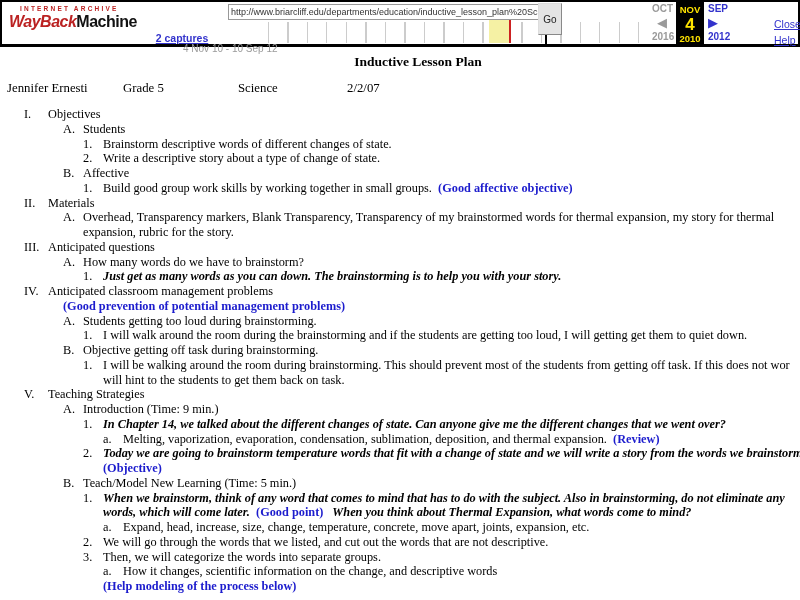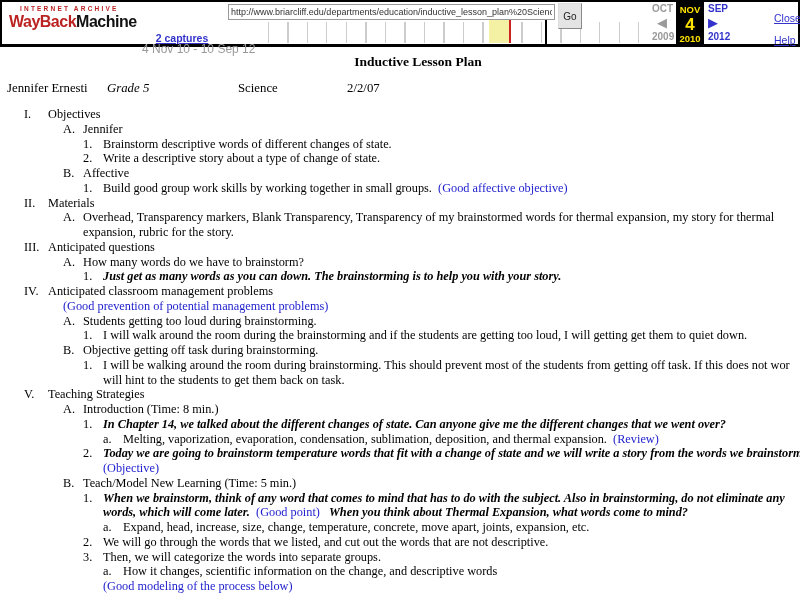--- a/index.html
+++ b/index.html
@@ -25,7 +25,7 @@
     color: var(--logo_red); padding-left: 11px; line-height: 8px;
   }
   .logo-main { font-size: 16px; font-weight: bold; letter-spacing: -0.5px; line-height: 18px; }
-  .logo-red { color: var(--logo_red); }
+  .logo-red { color: var(--logo_red); font-style: italic; }
   .logo-black { color: #111; }
 
   .captures { position: absolute; left: 140px; top: 31px; width: 80px; text-align: center; }

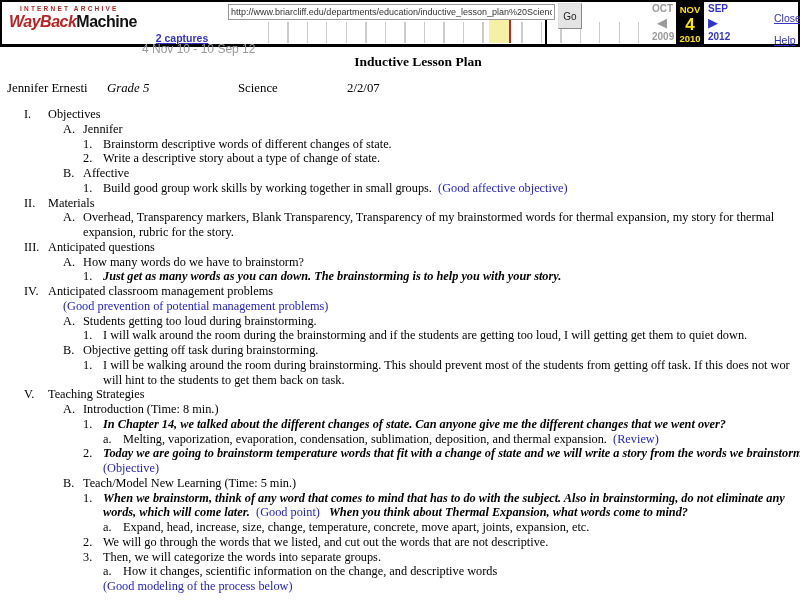--- a/index.html
+++ b/index.html
@@ -42,7 +42,7 @@
     padding: 1px 2px;
   }
   .go-btn {
-    position: absolute; left: 556px; top: 1px; width: 24px; height: 26px;
+    position: absolute; left: 536px; top: 1px; width: 24px; height: 32px;
     font-family: "Liberation Sans", sans-serif; font-size: 10px; color: #222;
     background: #e4e4e4; border: 1px outset #ddd; cursor: pointer; padding: 0;
   }

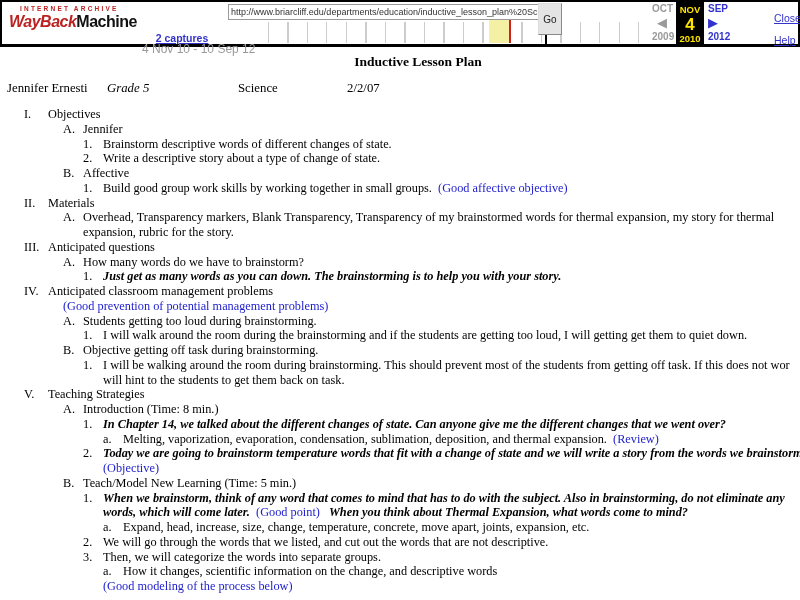--- a/index.html
+++ b/index.html
@@ -75,7 +75,7 @@
     position: absolute; left: 772px; white-space: nowrap;
     font-size: 10.5px; color: var(--link_blue); text-decoration: underline; cursor: pointer;
   }
-  .close-link { top: 10px; }
+  .close-link { top: 16px; }
   .help-link { top: 32px; }
 
   

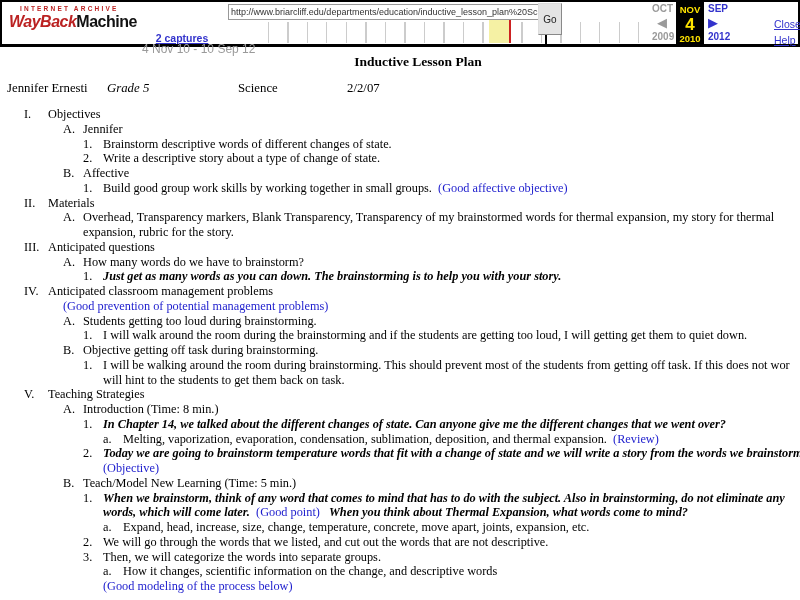--- a/index.html
+++ b/index.html
@@ -132,7 +132,7 @@
     <div class="nav-prev">
       <div class="nav-month gray">OCT</div>
       <div class="nav-arrow gray">◀</div>
-      <div class="nav-year gray">2009</div>
+      <div class="nav-year gray">2016</div>
     </div>
 
     <div class="nav-current">

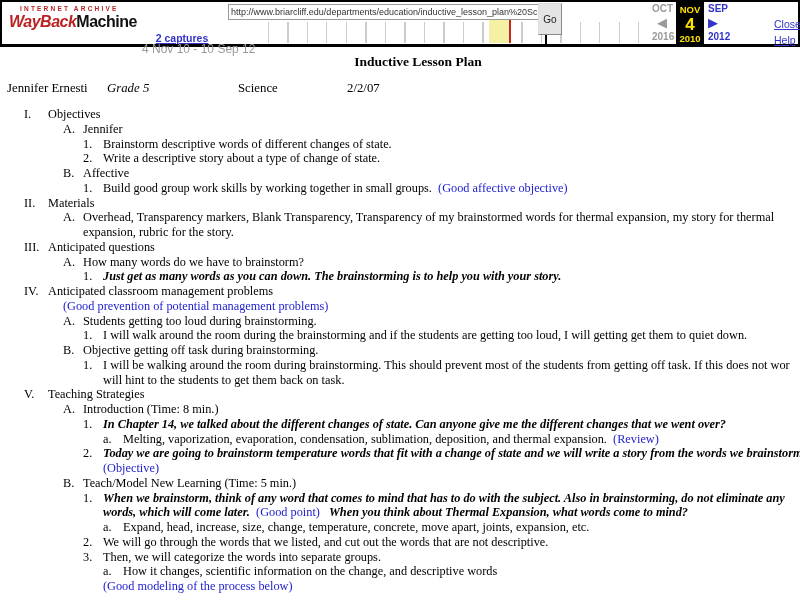--- a/index.html
+++ b/index.html
@@ -33,7 +33,7 @@
     font-size: 10.5px; font-weight: bold; color: var(--link_blue);
     text-decoration: underline; cursor: pointer; display: block; line-height: 11px;
   }
-  .captures-range { font-size: 12px; color: var(--muted_gray); line-height: 10px; white-space: nowrap; }
+  .captures-range { font-size: 10px; color: var(--muted_gray); line-height: 10px; white-space: nowrap; margin-left: 41px; }
 
   .url-input {
     position: absolute; left: 226px; top: 2px; width: 327px; height: 16px;

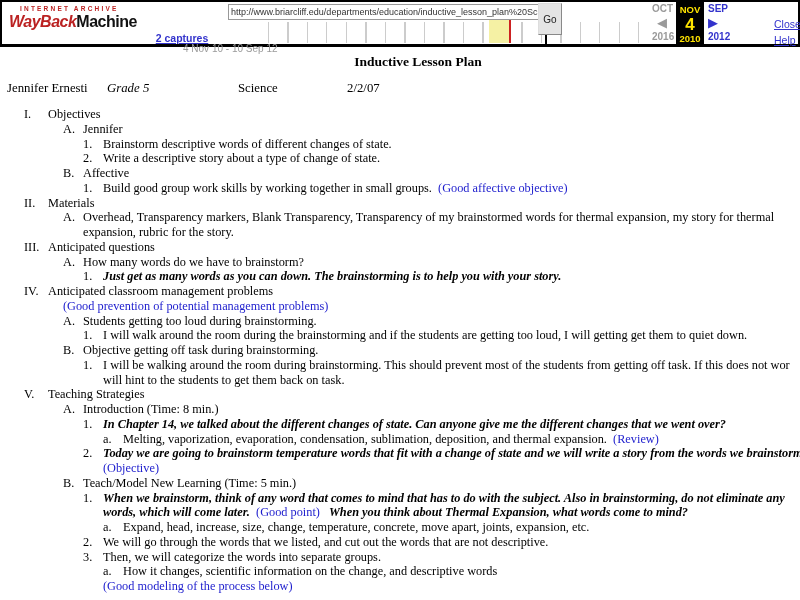--- a/index.html
+++ b/index.html
@@ -91,7 +91,7 @@
   .byline { position: absolute; left: 0; top: 34px; width: 836px; height: 15px; font-size: 12.8px; }
   .byline span { position: absolute; top: 0; white-space: nowrap; }
   .by-name { left: 7px; }
-  .by-grade { left: 107px; font-style: italic; }
+  .by-grade { left: 123px; }
   .by-subject { left: 238px; }
   .by-date { left: 347px; }
 

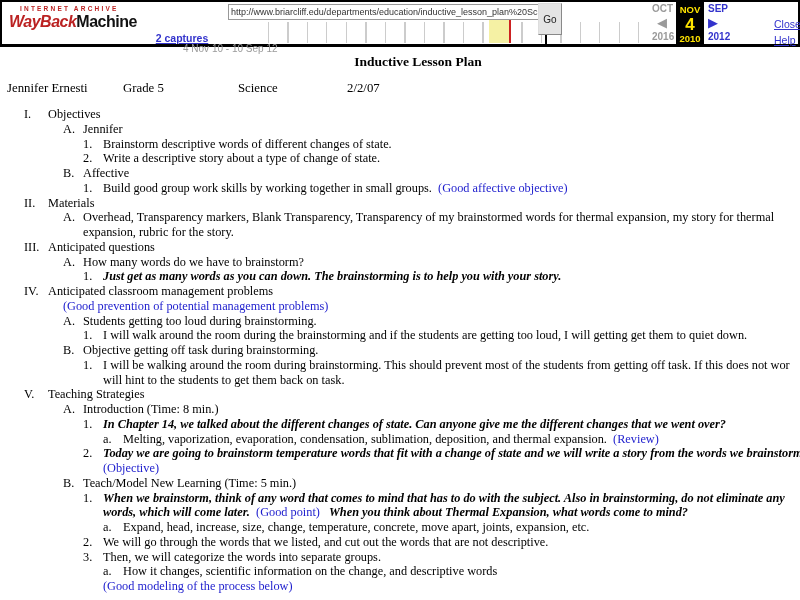--- a/index.html
+++ b/index.html
@@ -161,7 +161,7 @@
     </div>
     <div class="outline" id="outline">
         <div class="ol-line" style="padding-left: 24px;"><span class="ol-label" style="width: 24px;">I.</span><span class="seg-n">Objectives</span></div>
-        <div class="ol-line" style="padding-left: 63px;"><span class="ol-label" style="width: 20px;">A.</span><span class="seg-n">Jennifer</span></div>
+        <div class="ol-line" style="padding-left: 63px;"><span class="ol-label" style="width: 20px;">A.</span><span class="seg-n">Students</span></div>
         <div class="ol-line" style="padding-left: 83px;"><span class="ol-label" style="width: 20px;">1.</span><span class="seg-n">Brainstorm descriptive words of different changes of state.</span></div>
         <div class="ol-line" style="padding-left: 83px;"><span class="ol-label" style="width: 20px;">2.</span><span class="seg-n">Write a descriptive story about a type of change of state.</span></div>
         <div class="ol-line" style="padding-left: 63px;"><span class="ol-label" style="width: 20px;">B.</span><span class="seg-n">Affective</span></div>

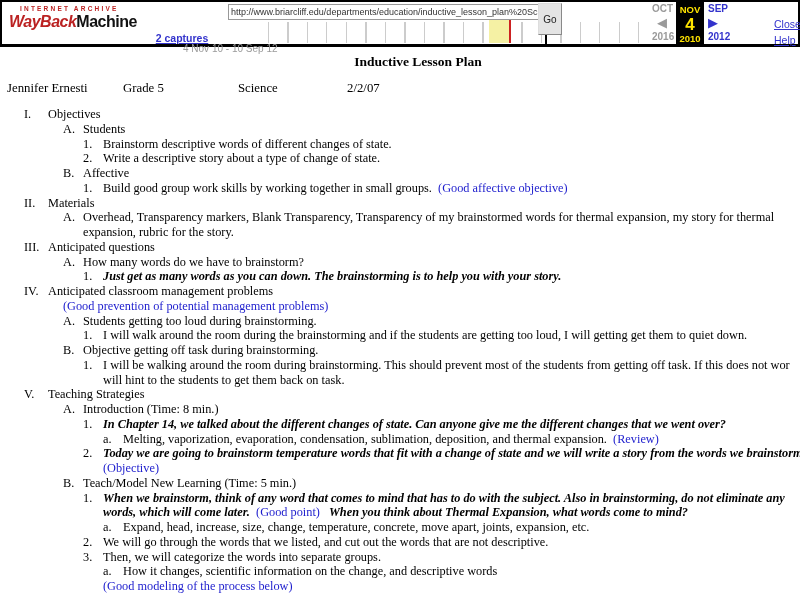--- a/index.html
+++ b/index.html
@@ -100,7 +100,7 @@
   .ol-label { display: inline-block; }
   .seg-n { color: var(--text_black); }
   .seg-bi { color: var(--text_black); font-weight: bold; font-style: italic; }
-  .seg-bb { color: var(--annotation_blue); font-weight: normal; }
+  .seg-bb { color: var(--annotation_blue); font-weight: bold; }
 </style>
 </head>
 <body>

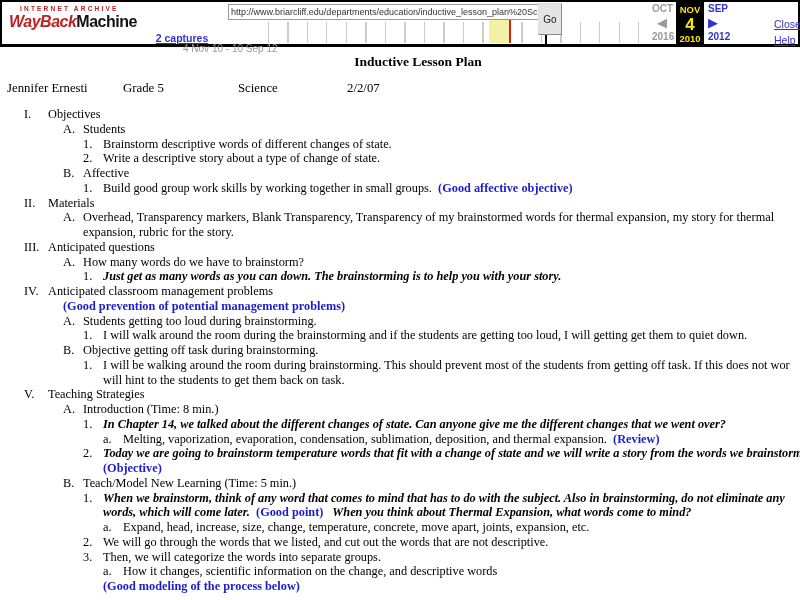--- a/index.html
+++ b/index.html
@@ -180,7 +180,7 @@
         <div class="ol-line" style="padding-left: 83px;"><span class="ol-label" style="width: 20px;">1.</span><span class="seg-n">I will be walking around the room during brainstorming. This should prevent most of the students from getting off task. If this does not wor</span></div>
         <div class="ol-line" style="padding-left: 103px;"><span class="seg-n">will hint to the students to get them back on task.</span></div>
         <div class="ol-line" style="padding-left: 24px;"><span class="ol-label" style="width: 24px;">V.</span><span class="seg-n">Teaching Strategies</span></div>
-        <div class="ol-line" style="padding-left: 63px;"><span class="ol-label" style="width: 20px;">A.</span><span class="seg-n">Introduction (Time: 8 min.)</span></div>
+        <div class="ol-line" style="padding-left: 63px;"><span class="ol-label" style="width: 20px;">A.</span><span class="seg-n">Introduction (Time: 9 min.)</span></div>
         <div class="ol-line" style="padding-left: 83px;"><span class="ol-label" style="width: 20px;">1.</span><span class="seg-bi">In Chapter 14, we talked about the different changes of state. Can anyone give me the different changes that we went over?</span></div>
         <div class="ol-line" style="padding-left: 103px;"><span class="ol-label" style="width: 20px;">a.</span><span class="seg-n">Melting, vaporization, evaporation, condensation, sublimation, deposition, and thermal expansion.  </span><span class="seg-bb">(Review)</span></div>
         <div class="ol-line" style="padding-left: 83px;"><span class="ol-label" style="width: 20px;">2.</span><span class="seg-bi">Today we are going to brainstorm temperature words that fit with a change of state and we will write a story from the words we brainstorm</span></div>

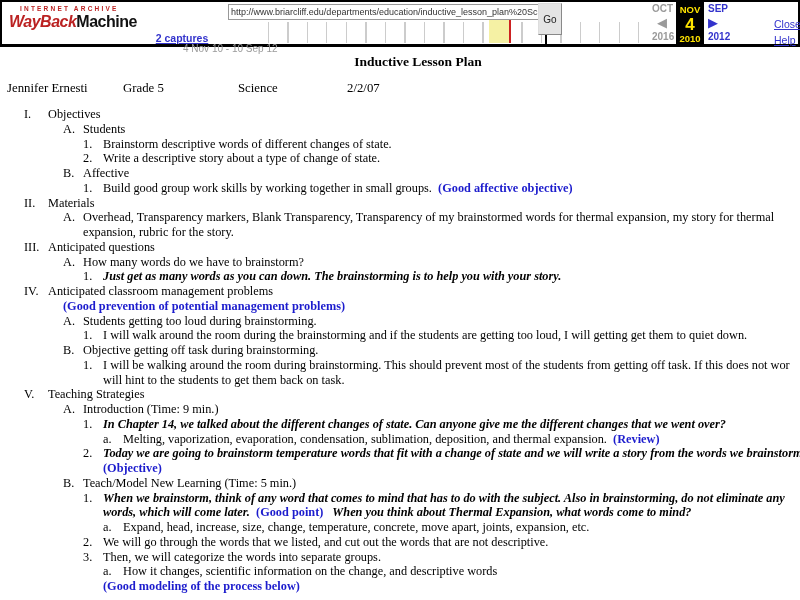--- a/index.html
+++ b/index.html
@@ -192,7 +192,7 @@
         <div class="ol-line" style="padding-left: 83px;"><span class="ol-label" style="width: 20px;">2.</span><span class="seg-n">We will go through the words that we listed, and cut out the words that are not descriptive.</span></div>
         <div class="ol-line" style="padding-left: 83px;"><span class="ol-label" style="width: 20px;">3.</span><span class="seg-n">Then, we will categorize the words into separate groups.</span></div>
         <div class="ol-line" style="padding-left: 103px;"><span class="ol-label" style="width: 20px;">a.</span><span class="seg-n">How it changes, scientific information on the change, and descriptive words</span></div>
-        <div class="ol-line" style="padding-left: 103px;"><span class="seg-bb">(Good modeling of the process below)</span></div>
+        <div class="ol-line" style="padding-left: 103px;"><span class="seg-bb">(Help modeling of the process below)</span></div>
       </div>
   </div>
 

